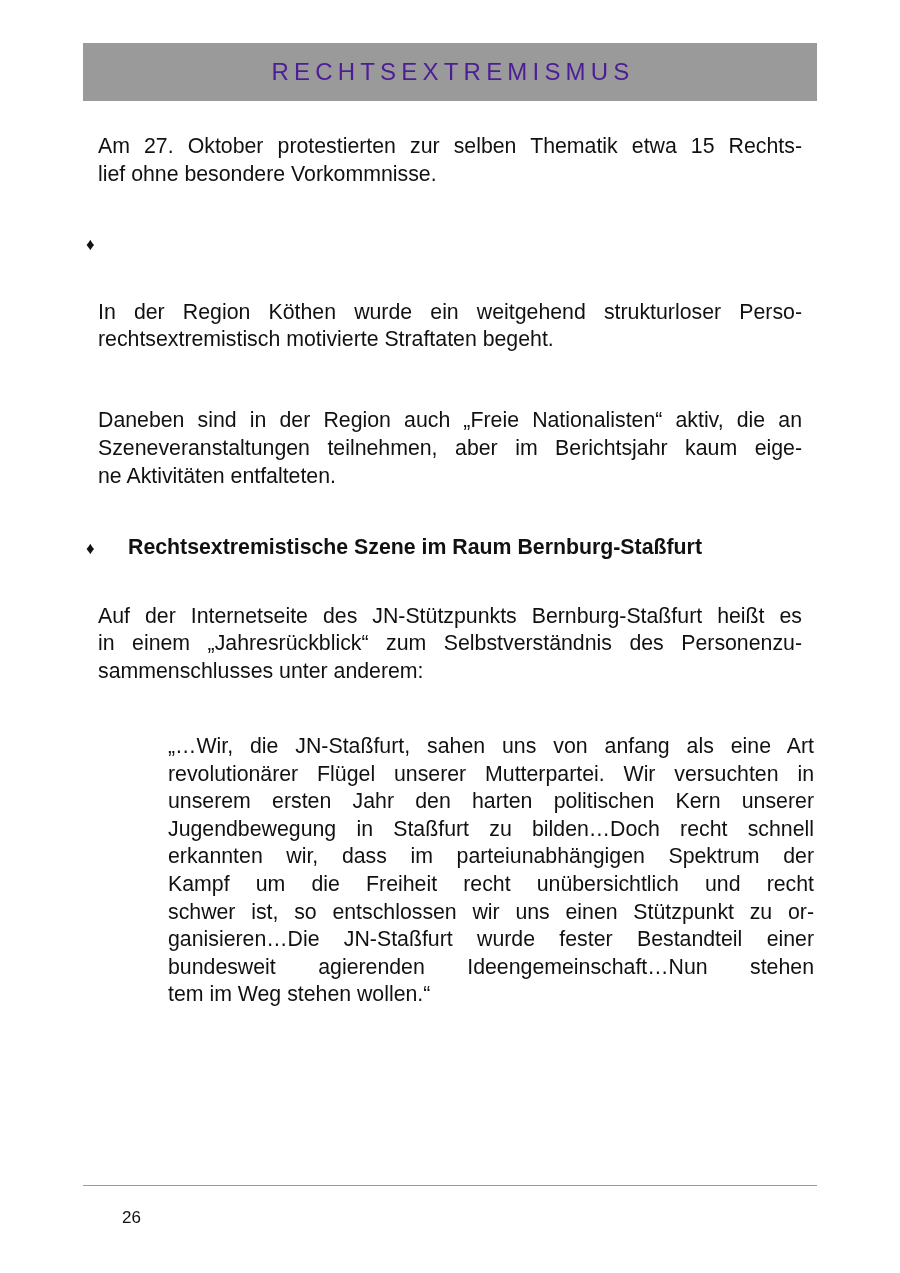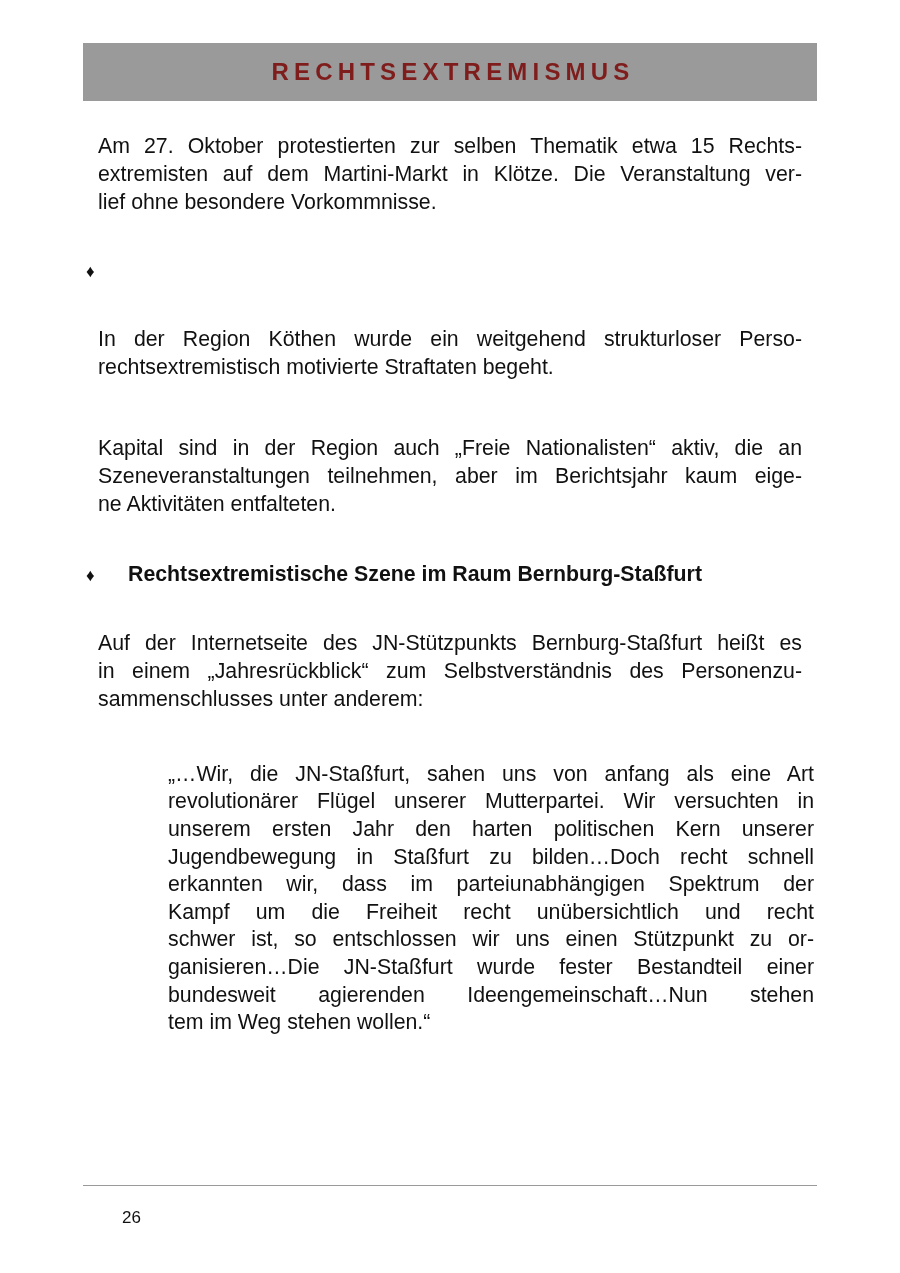--- a/index.html
+++ b/index.html
@@ -27,8 +27,8 @@
       justify-content: center;
     }
     .header-title {
-      color: #7f1d1d;
-      font-weight: bold;
+      color: #4c1d95;
+      font-weight: normal;
       font-size: 24px;
       letter-spacing: 5.2px;
       padding-left: 6px;

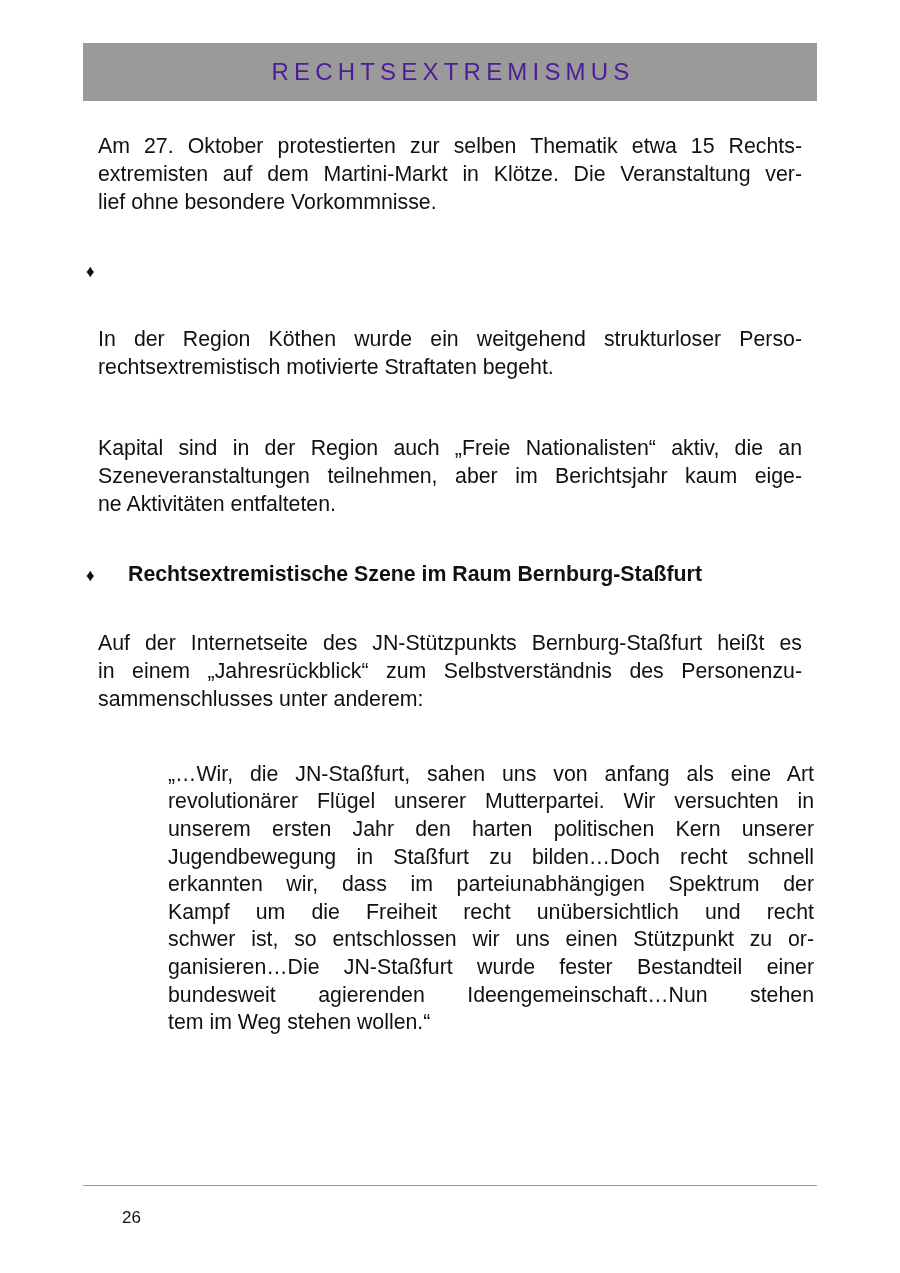--- a/index.html
+++ b/index.html
@@ -96,7 +96,6 @@
 
   <p class="para">
     <span class="jl">Am 27. Oktober protestierten zur selben Thematik etwa 15 Rechts-</span>
-    <span class="jl">extremisten auf dem Martini-Markt in Klötze. Die Veranstaltung ver-</span>
     <span class="line">lief ohne besondere Vorkommnisse.</span>
   </p>
 

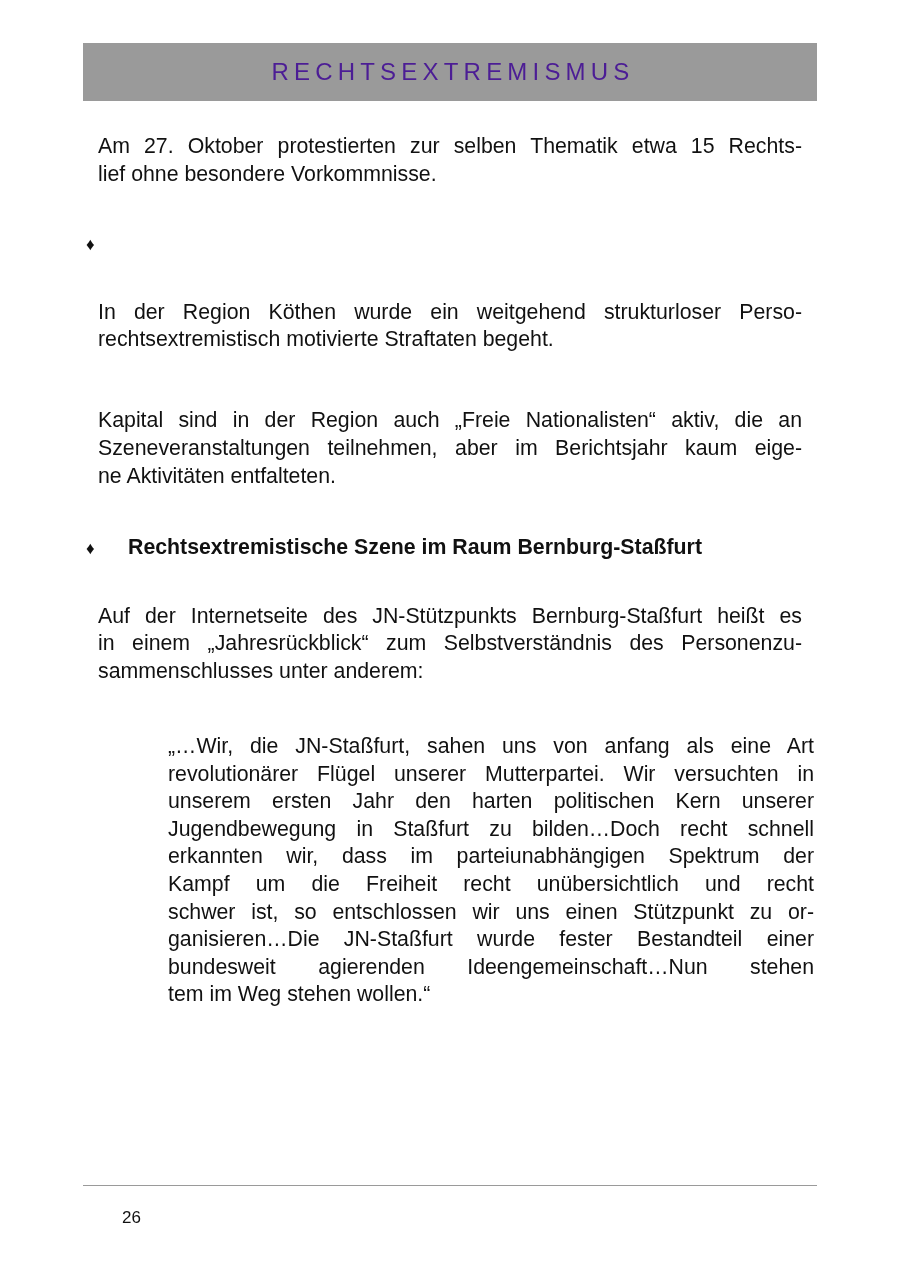--- a/index.html
+++ b/index.html
@@ -115,7 +115,7 @@
   <div class="gap-after-para" style="height:29px"></div>
 
   <p class="para">
-    <span class="jl">Kapital sind in der Region auch „Freie Nationalisten“ aktiv, die an</span>
+    <span class="jl">Daneben sind in der Region auch „Freie Nationalisten“ aktiv, die an</span>
     <span class="jl">Szeneveranstaltungen teilnehmen, aber im Berichtsjahr kaum eige-</span>
     <span class="line">ne Aktivitäten entfalteten.</span>
   </p>

